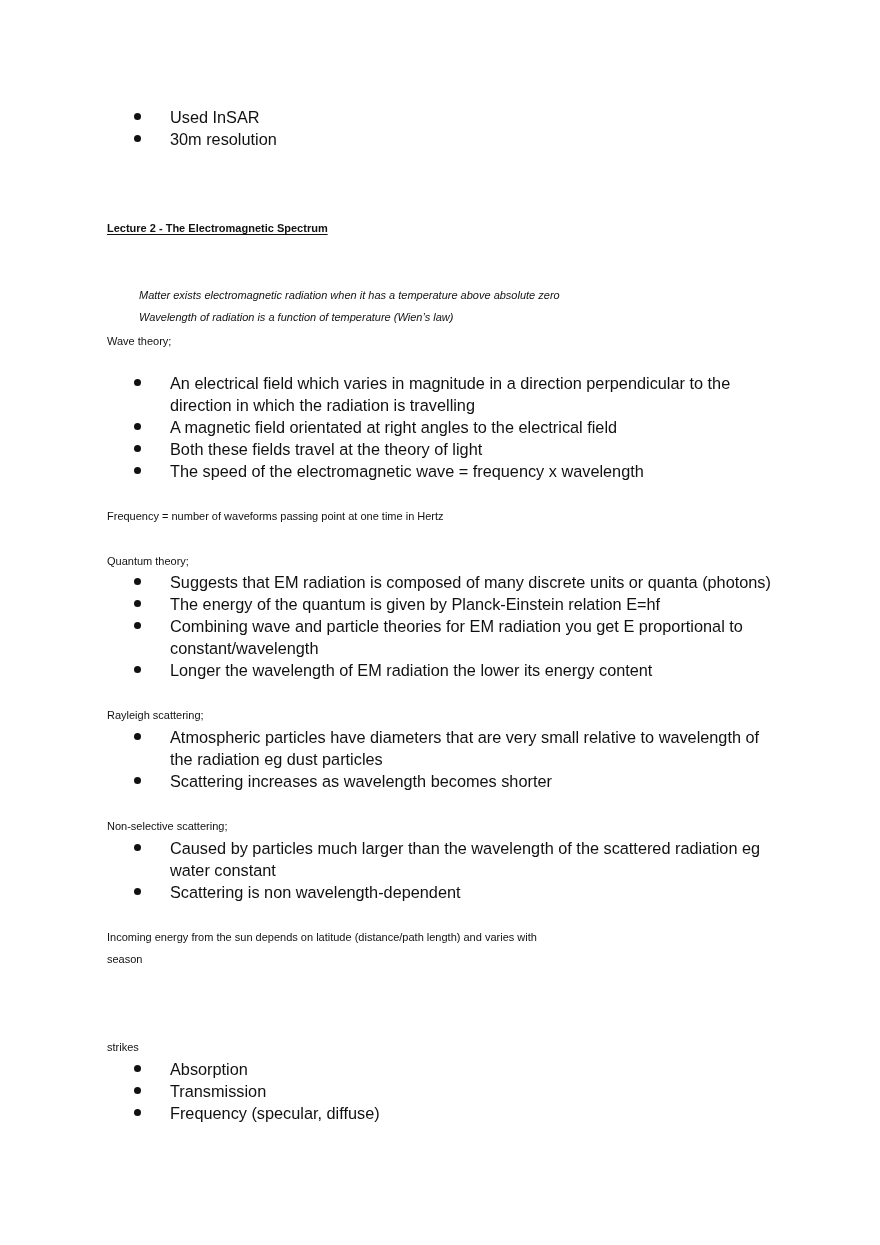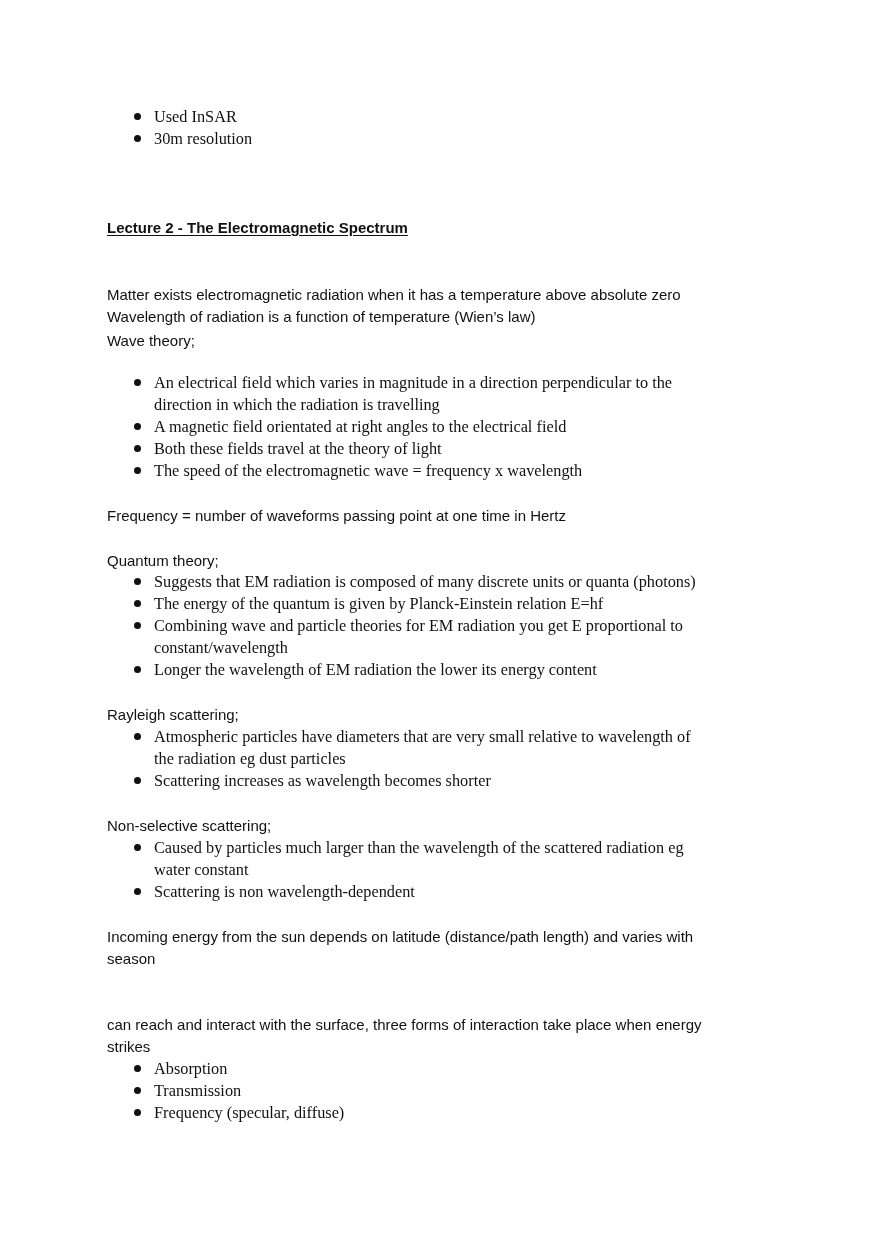--- a/index.html
+++ b/index.html
@@ -40,11 +40,10 @@
     }
     .bullet-text {
       position: absolute;
-      left: 154px;
+      left: 170px;
       white-space: nowrap;
       line-height: 22px;
       font-size: 16.3px;
-      font-family: Liberation Serif, serif;
     }
     .heading {
       font-weight: bold;

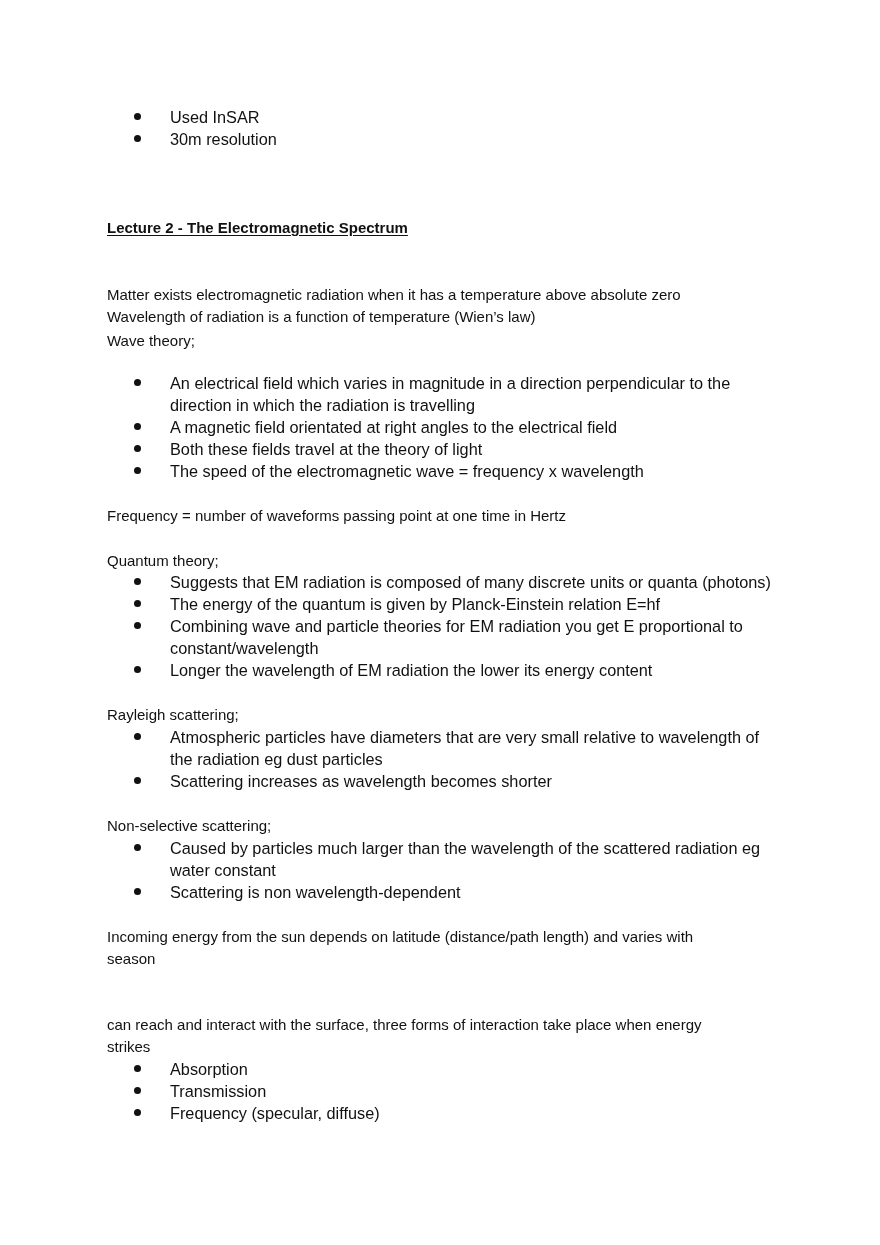--- a/index.html
+++ b/index.html
@@ -28,7 +28,7 @@
       left: 107px;
       white-space: nowrap;
       line-height: 22px;
-      font-size: 15px;
+      font-size: 11px;
     }
     .bullet-dot {
       position: absolute;

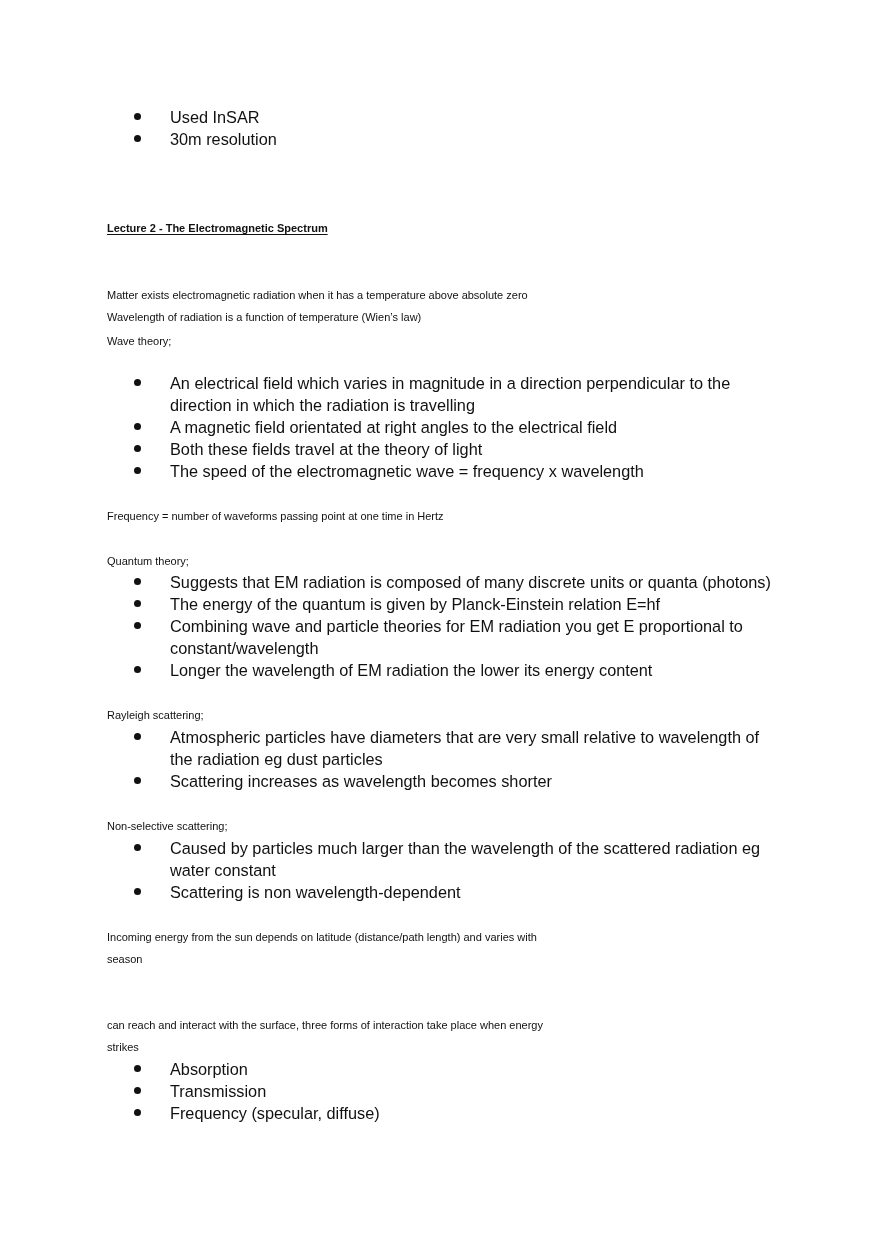--- a/index.html
+++ b/index.html
@@ -51,6 +51,8 @@
       text-underline-offset: 2px;
     }
     .italic {
+      font-style: italic;
+      margin-left: 32px;
     }
   </style>
 </head>

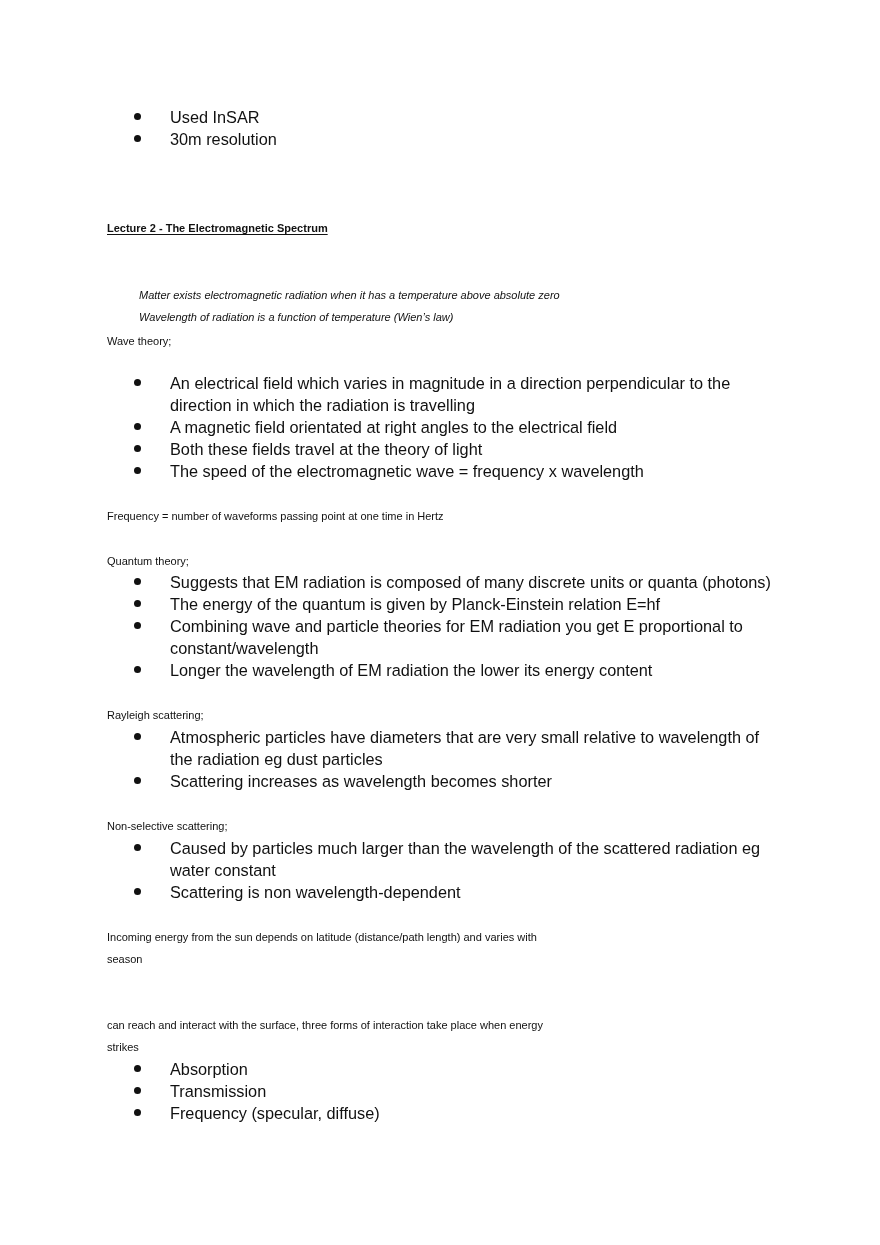--- a/index.html
+++ b/index.html
@@ -121,7 +121,6 @@
   <div class="line" style="top:926px">Incoming energy from the sun depends on latitude (distance/path length) and varies with</div>
   <div class="line" style="top:948px">season</div>
 
-  <div class="line" style="top:1014px">can reach and interact with the surface, three forms of interaction take place when energy</div>
   <div class="line" style="top:1036px">strikes</div>
   <div>
     <span class="bullet-dot" style="top:1065px"></span>

